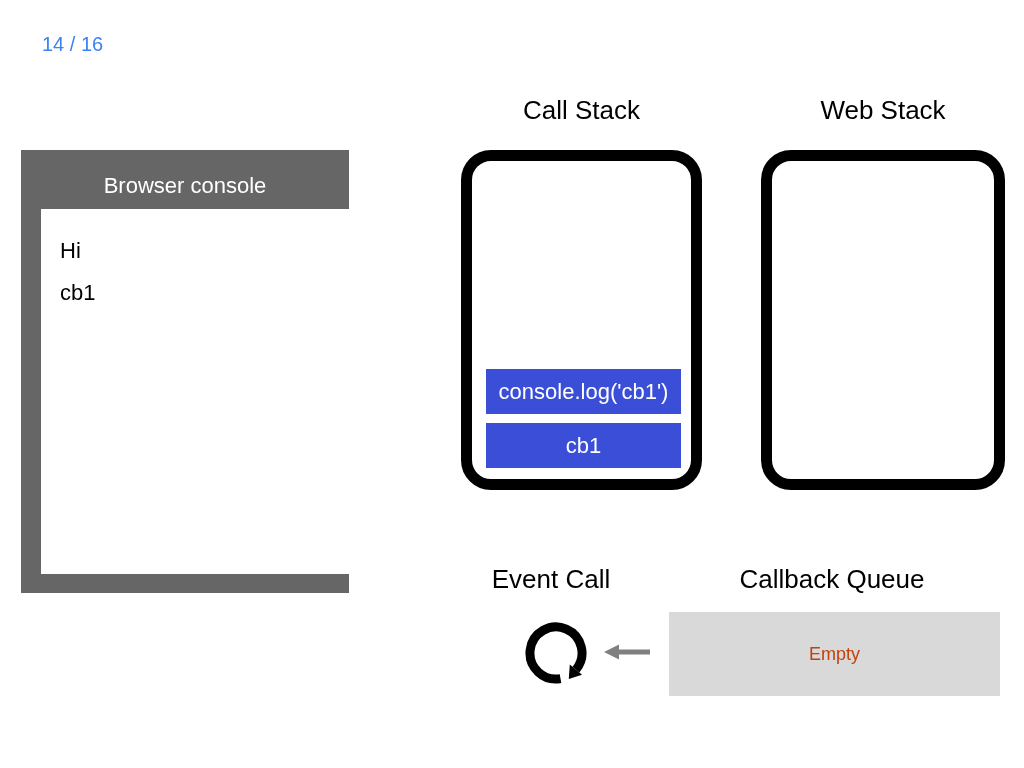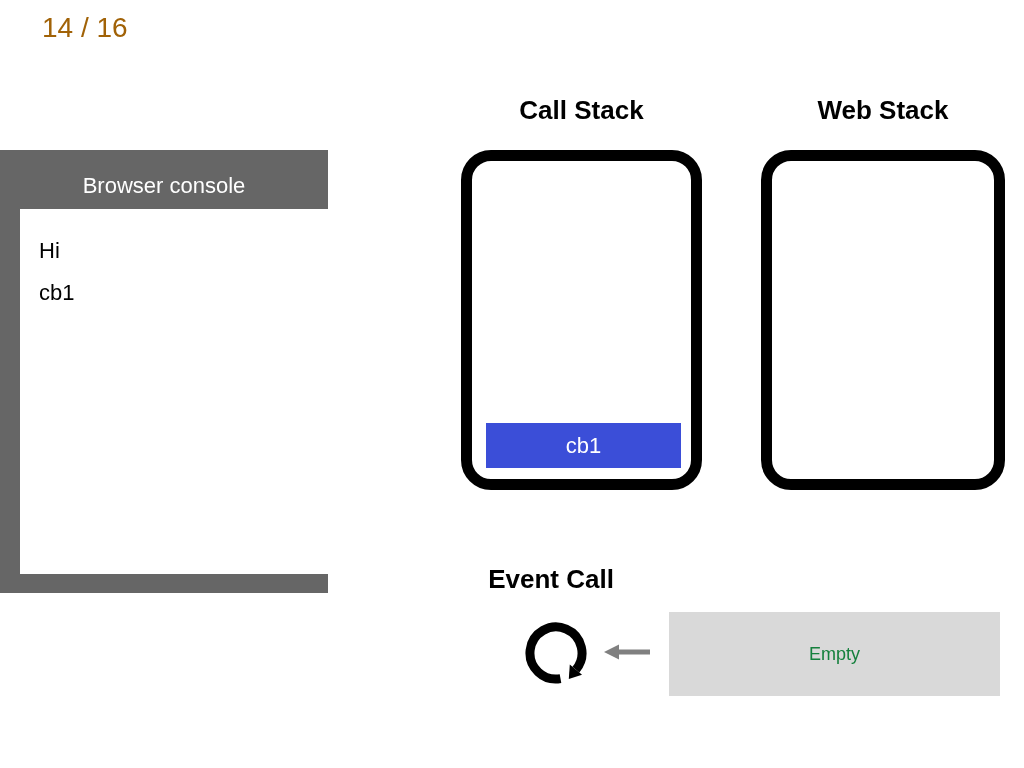--- a/index.html
+++ b/index.html
@@ -21,10 +21,10 @@
   
   .counter {
     left: 42px;
-    top: 12px;
-    font-size: 28px;
+    top: 28px;
+    font-size: 20px;
     line-height: 32px;
-    color: #a16207;
+    color: #3b82f6;
   }
 
   

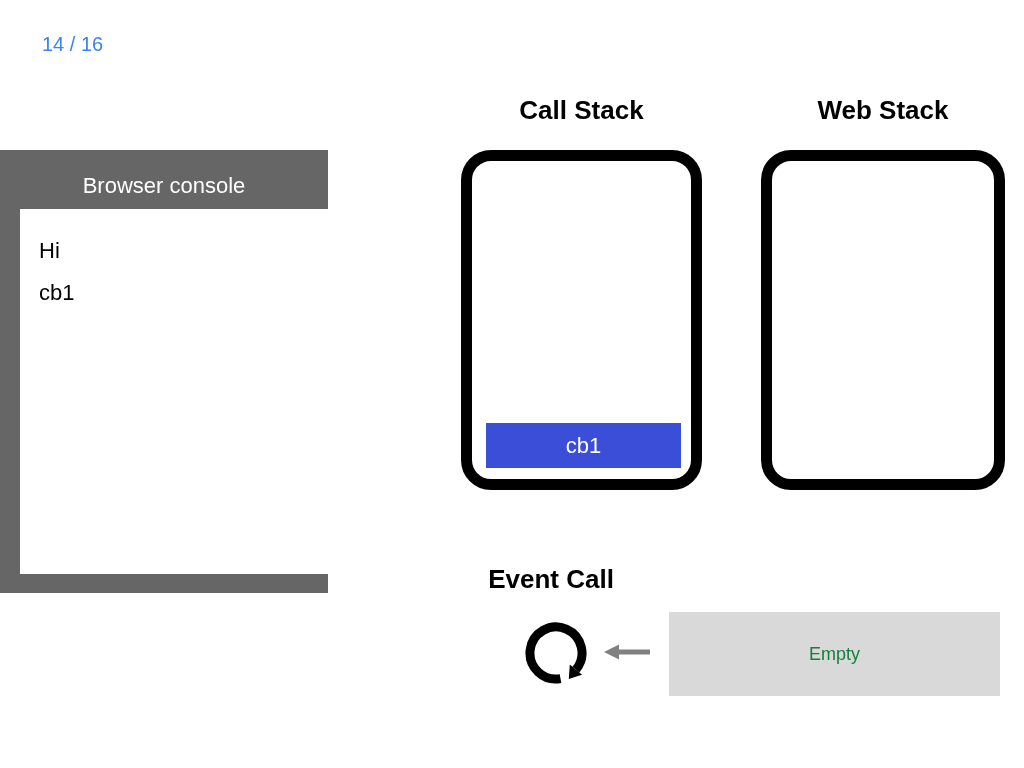--- a/index.html
+++ b/index.html
@@ -67,7 +67,6 @@
     text-align: center;
     color: #000000;
     white-space: nowrap;
-    font-weight: bold;
   }
   .title-callstack { left: 461px; width: 241px; top: 94px; }
   .title-webapis   { left: 761px; width: 244px; top: 94px; }

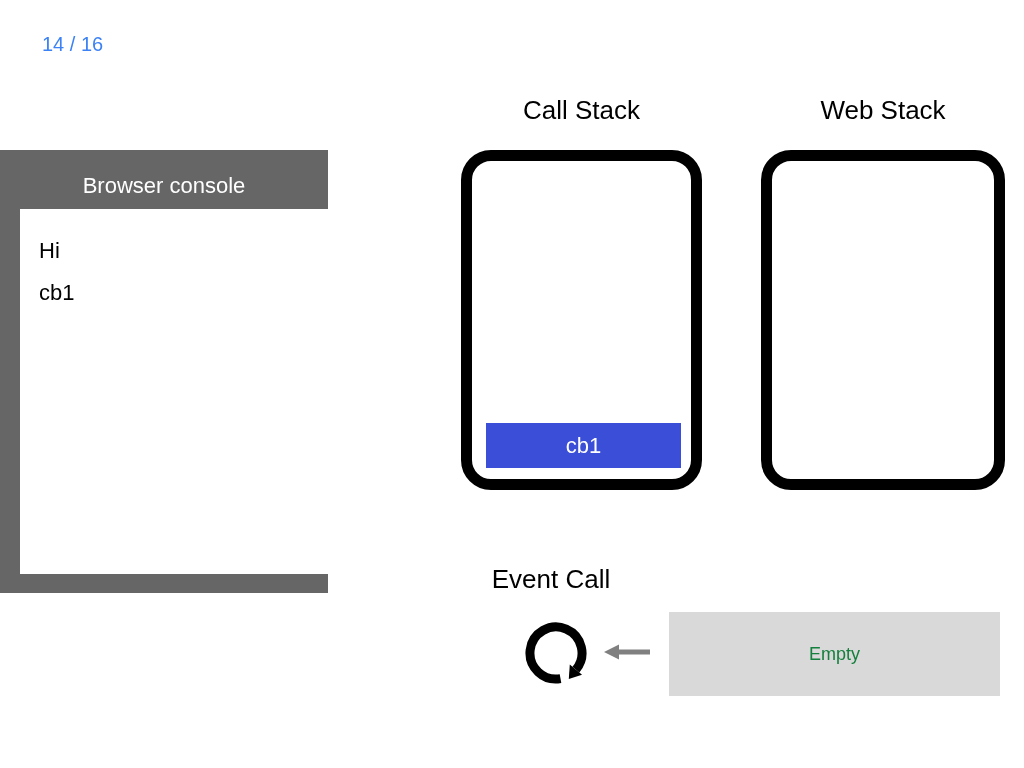--- a/index.html
+++ b/index.html
@@ -29,7 +29,7 @@
 
   
   .console {
-    left: 0;
+    left: 21px;
     top: 150px;
     width: 328px;
     height: 443px;

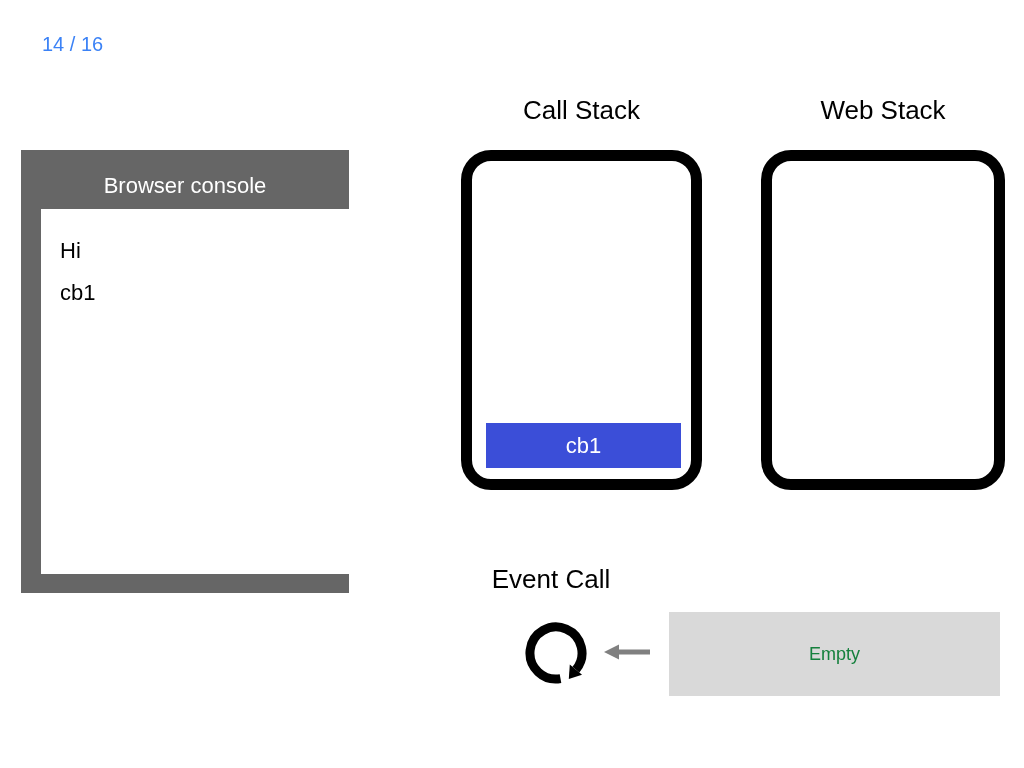--- a/index.html
+++ b/index.html
@@ -135,6 +135,7 @@
 
   <div class="abs title title-callstack">Call Stack</div>
   <div class="abs bigbox stackbox">
+    <div class="frame frame-0">console.log('cb1')</div>
     <div class="frame frame-1">cb1</div>
   </div>
 

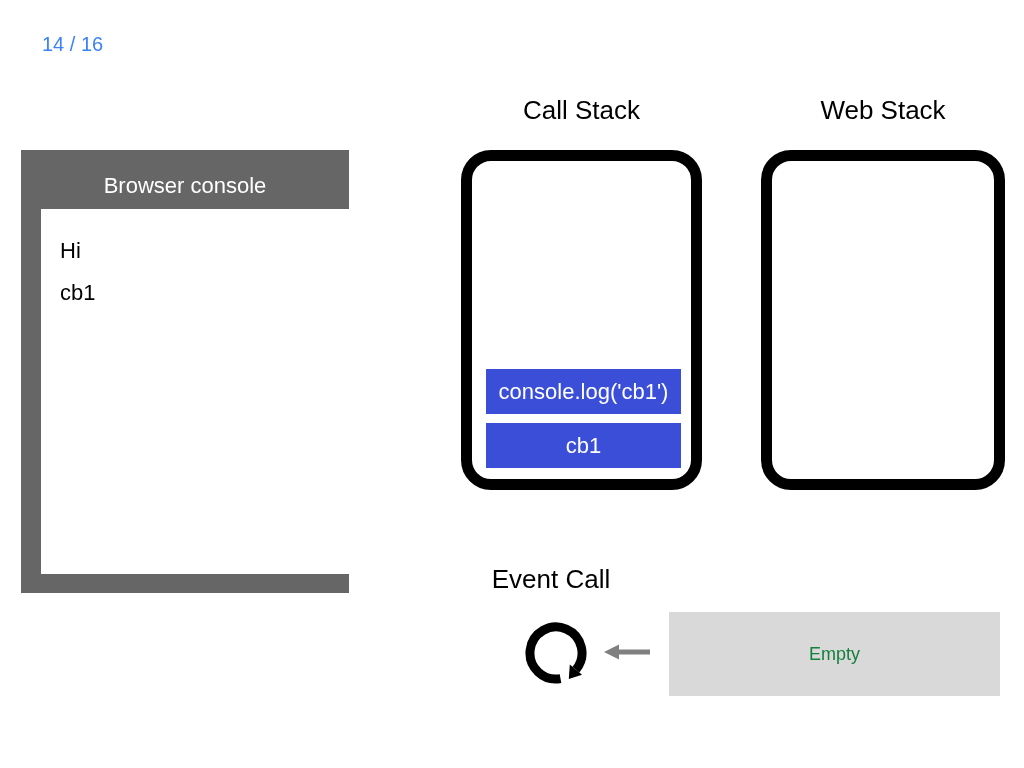--- a/index.html
+++ b/index.html
@@ -153,6 +153,7 @@
     <polygon points="0,9 15,1.5 15,16.5" fill="#808080"></polygon>
   </svg>
 
+  <div class="abs title title-queue">Callback Queue</div>
   <div class="abs queuebox">
     <span>Empty</span>
   </div>

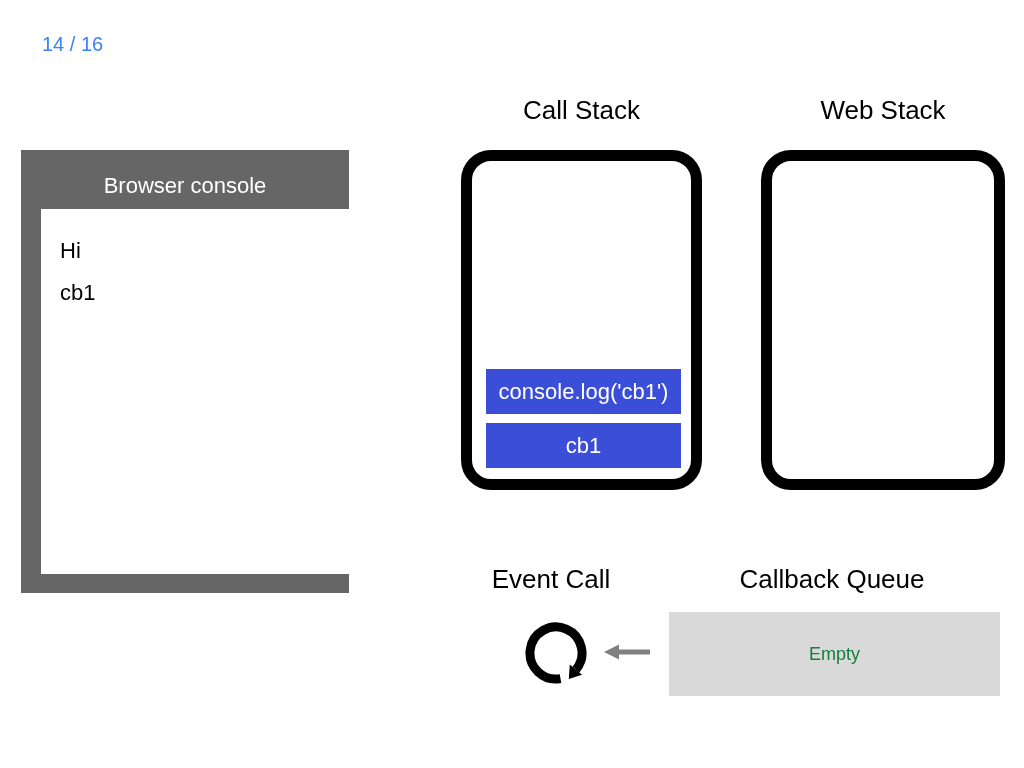--- a/index.html
+++ b/index.html
@@ -115,7 +115,7 @@
     text-align: center;
     line-height: 84px;
     font-size: 18px;
-    color: #15803d;
+    color: #c2410c;
   }
 </style>
 </head>

